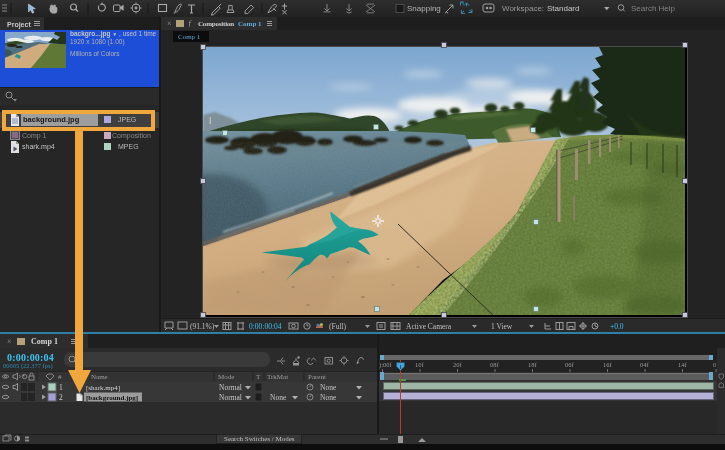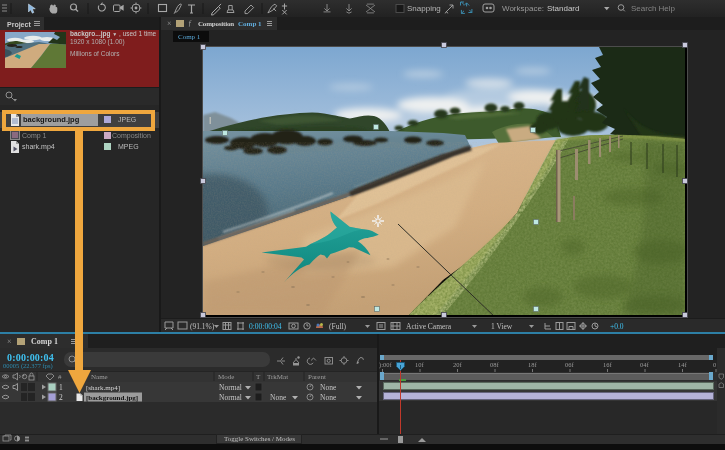--- a/index.html
+++ b/index.html
@@ -75,7 +75,7 @@
 </svg>
 </div>
 
-<div class="abs" style="left:0;top:17px;width:159px;height:315px;background:#7f1d1d">
+<div class="abs" style="left:0;top:17px;width:159px;height:315px;background:#1d4ed8">
  <div class="abs" style="left:0;top:0;width:159px;height:13px;background:#1d1d1d"></div>
  <div class="abs" style="left:0;top:0;width:44px;height:13px;background:#2e2e2e"></div>
  <div class="abs" style="left:7px;top:3px;color:#cacaca;font-weight:bold;font-size:7px;line-height:9px">Project</div>

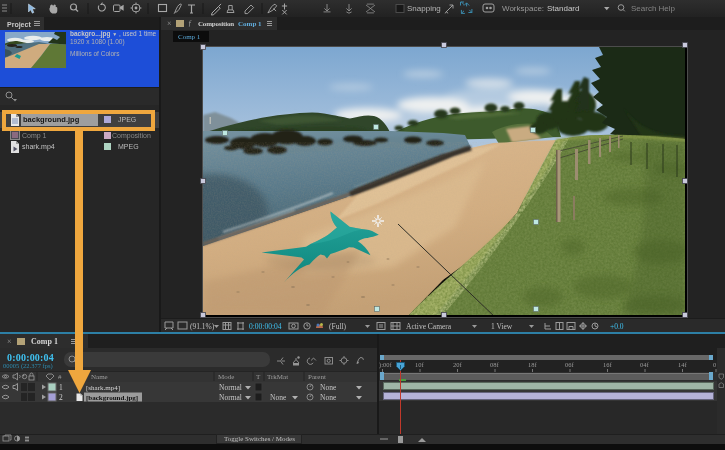--- a/index.html
+++ b/index.html
@@ -640,7 +640,7 @@
       </g>
     </svg>
  <div class="abs" style="left:216px;top:100px;width:86px;height:10px;background:#383838;border:1px solid #222;box-sizing:border-box"></div>
- <div class="abs" style="left:224px;top:101px;color:#c0c0c0;font-size:7px">Toggle Switches / Modes</div>
+ <div class="abs" style="left:224px;top:101px;color:#c0c0c0;font-size:7px">Search Switches / Modes</div>
  <svg class="abs" style="left:378px;top:101px" width="60" height="9">
       <path d="M2,4 h8" stroke="#9a9a9a"></path>
       <rect x="20" y="1" width="5" height="7" fill="#9a9a9a"></rect>

